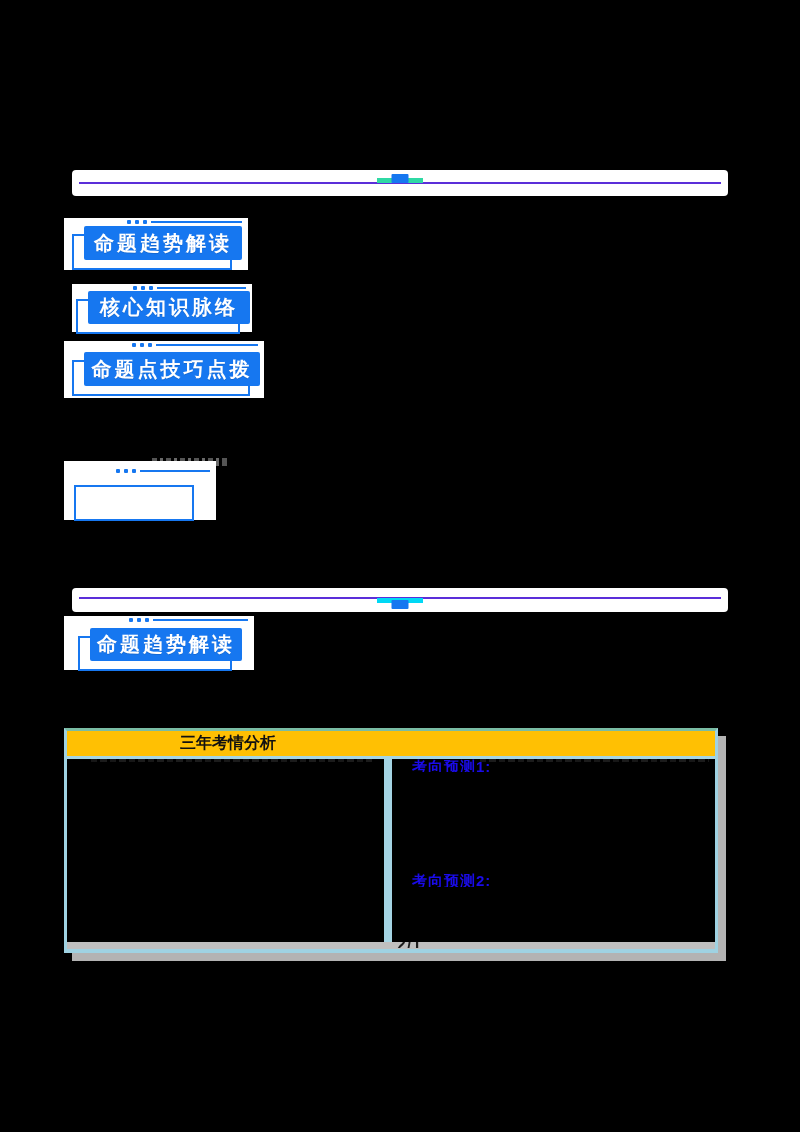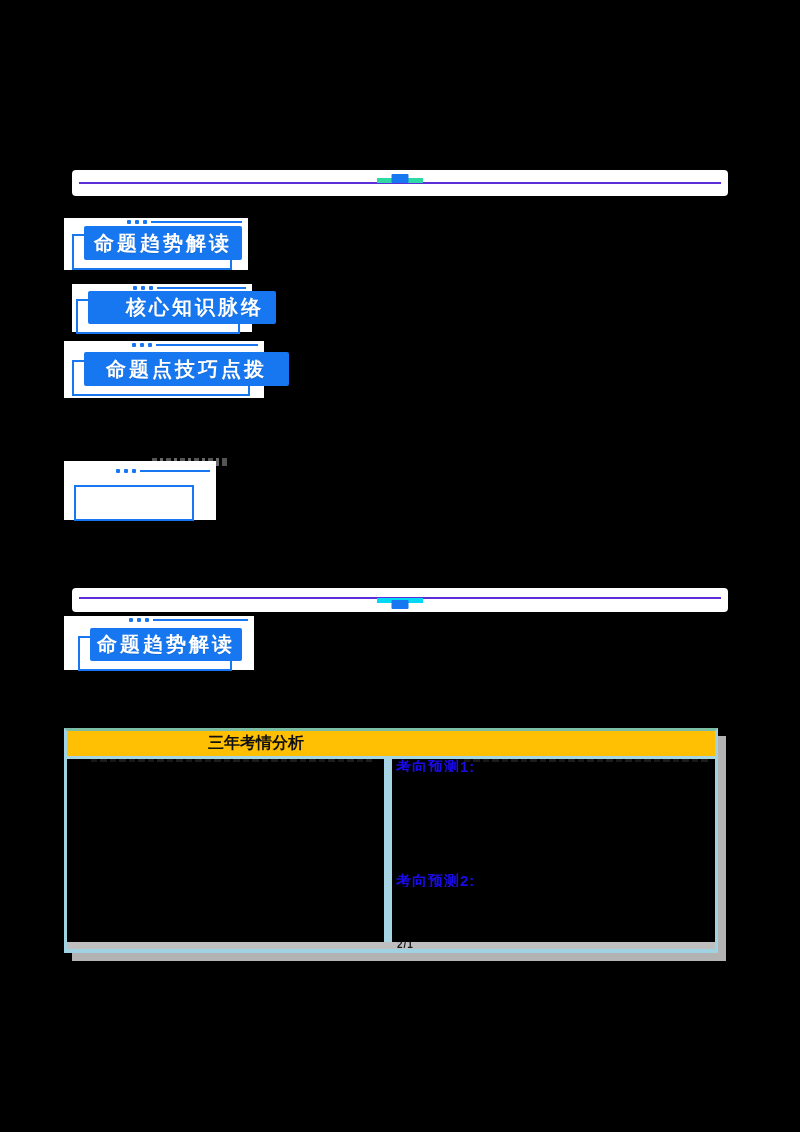--- a/index.html
+++ b/index.html
@@ -38,7 +38,7 @@
   #badge-1 .fill-rect{left:20px;top:8px;width:158px;height:34px;}
   #badge-1 .outline-rect{left:8px;top:16px;width:156px;height:32px;}
   #badge-2{left:72px;top:284px;width:180px;height:48px;}
-  #badge-2 .fill-rect{left:16px;top:7px;width:162px;height:33px;padding-left:26px;}
+  #badge-2 .fill-rect{left:16px;top:7px;width:162px;height:33px;}
   #badge-2 .outline-rect{left:4px;top:15px;width:160px;height:31px;}
   #badge-3{left:64px;top:341px;width:200px;height:57px;}
   #badge-3 .fill-rect{left:20px;top:11px;width:205px;height:34px;}

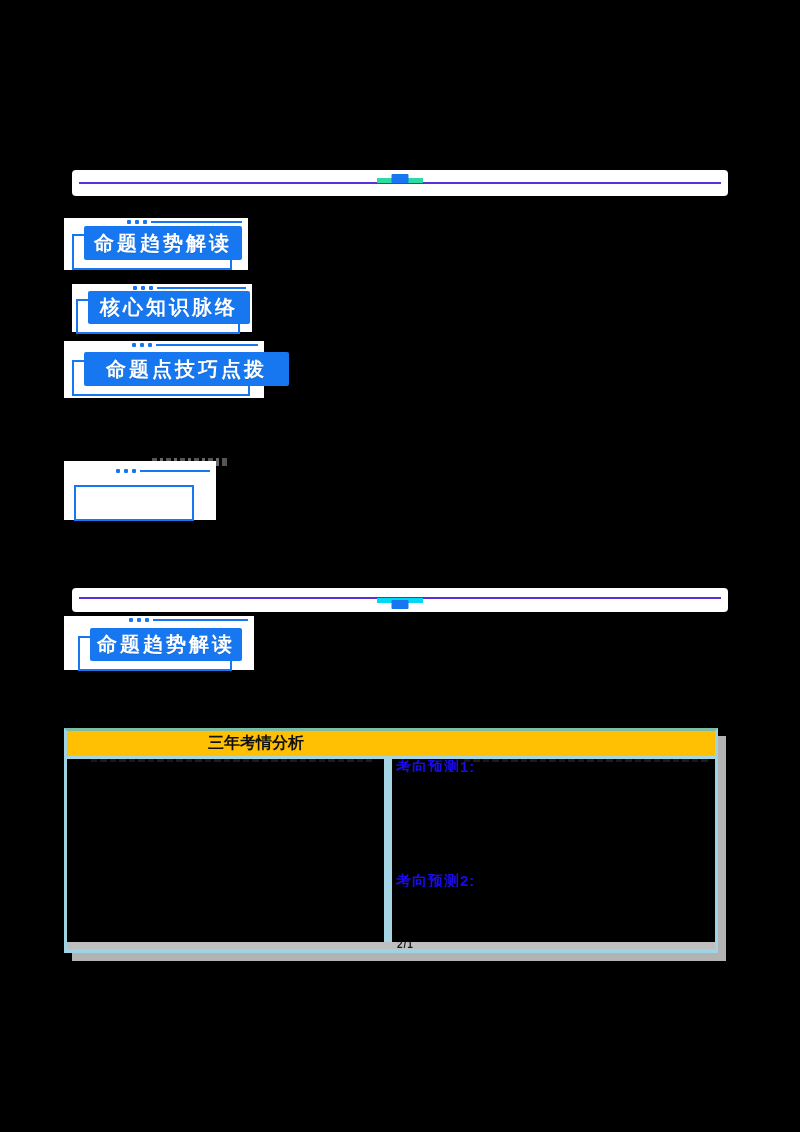--- a/index.html
+++ b/index.html
@@ -41,7 +41,7 @@
   #badge-2 .fill-rect{left:16px;top:7px;width:162px;height:33px;}
   #badge-2 .outline-rect{left:4px;top:15px;width:160px;height:31px;}
   #badge-3{left:64px;top:341px;width:200px;height:57px;}
-  #badge-3 .fill-rect{left:20px;top:11px;width:205px;height:34px;}
+  #badge-3 .fill-rect{left:20px;top:11px;width:176px;height:34px;}
   #badge-3 .outline-rect{left:8px;top:19px;width:174px;height:32px;}
   #badge-4{left:64px;top:461px;width:152px;height:59px;}
   #badge-4 .dots-row{top:8px;}

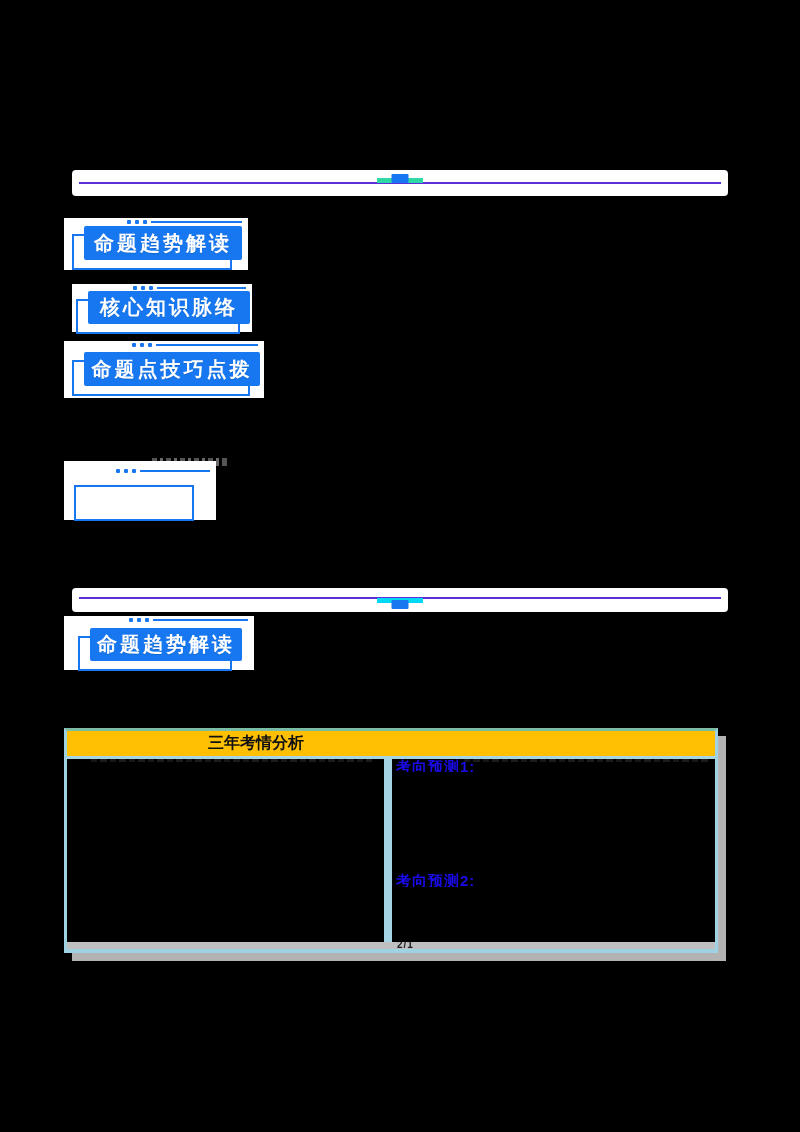--- a/index.html
+++ b/index.html
@@ -63,7 +63,7 @@
   }
   #table .thead{display:flex;background:#FFC003;height:25px;border-bottom:3px solid #A5D5E4;}
   #table .th{display:flex;align-items:center;justify-content:center;
-    font-family:"Liberation Serif",serif;font-weight:bold;font-size:16px;color:#111;padding-left:28px;}
+    font-family:"Liberation Serif",serif;font-weight:bold;font-size:16px;color:#111;}
   #table .th-left{width:322px;}
   #table .th-right{flex:1;}
   #table .tbody{position:relative;display:flex;height:183px;}

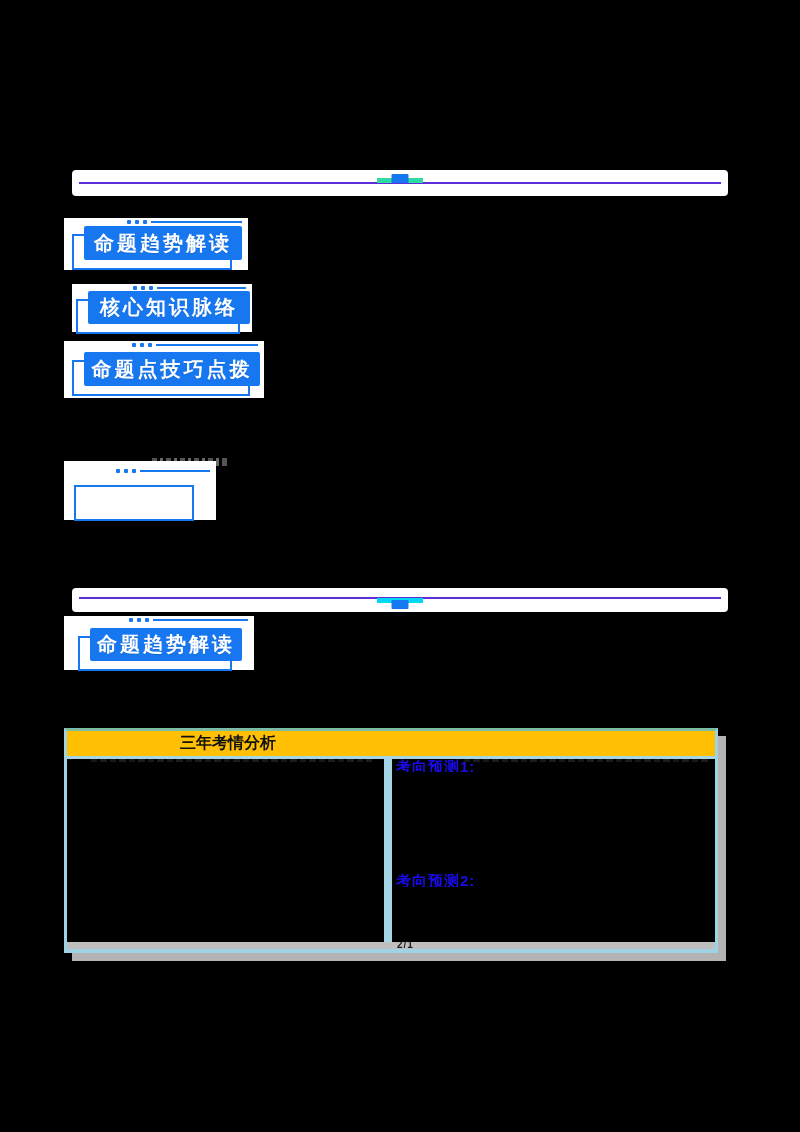--- a/index.html
+++ b/index.html
@@ -70,7 +70,7 @@
   #table .cell{position:relative;background:#000;overflow:hidden;}
   #table .cell-left{width:317px;}
   #table .col-div{width:8px;background:#A5D5E4;}
-  #table .cell-right{flex:1;}
+  #table .cell-right{flex:1;margin-left:16px;}
   .sliver{
     position:absolute;top:0;height:3px;opacity:.8;
     background:repeating-linear-gradient(90deg,#1c1c1c 0 6px,transparent 6px 9px,#222 9px 16px,transparent 16px 19px);

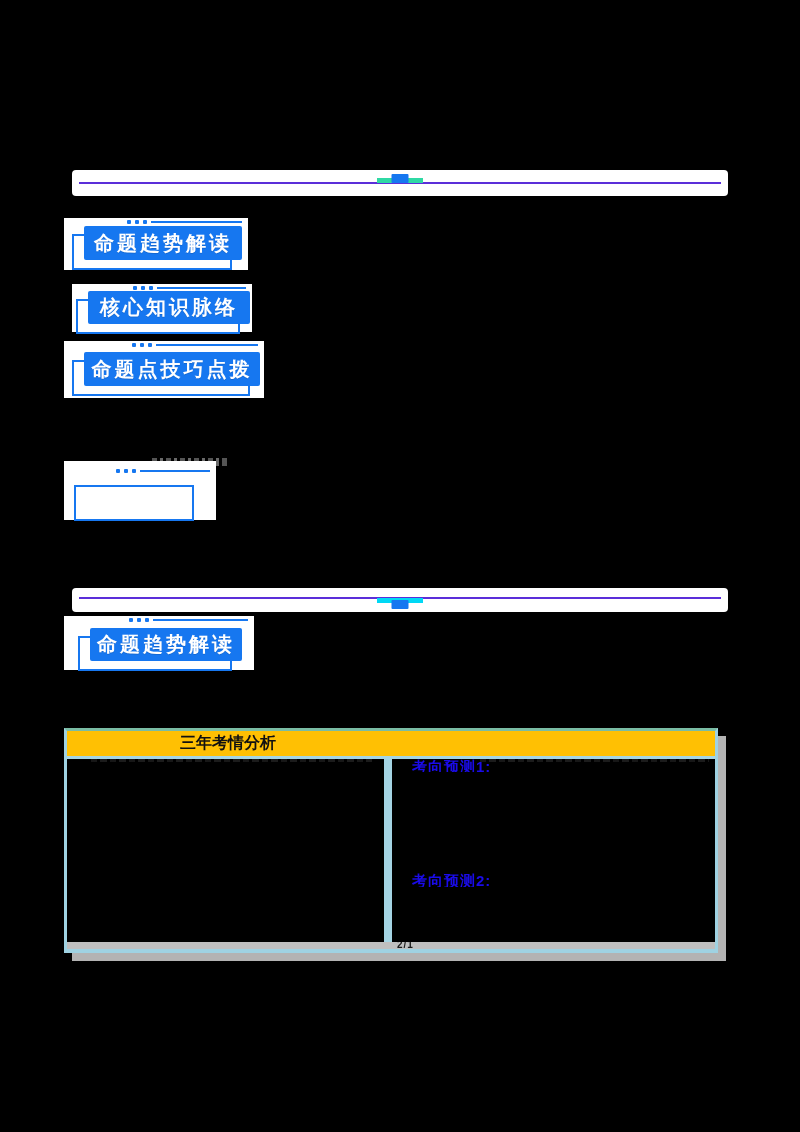--- a/index.html
+++ b/index.html
@@ -85,7 +85,7 @@
   #frag-mid{top:114px;height:14px;}
   #table .body-bottom{position:relative;height:7px;background:#BFBFBF;overflow:hidden;}
   #frag-bottom{
-    position:absolute;left:330px;top:-2px;color:#1c1c1c;font-size:10px;
+    position:absolute;left:330px;top:-2px;color:#1c1c1c;font-size:16px;
     font-weight:bold;line-height:10px;height:8px;overflow:hidden;letter-spacing:1px;
   }
 </style>

